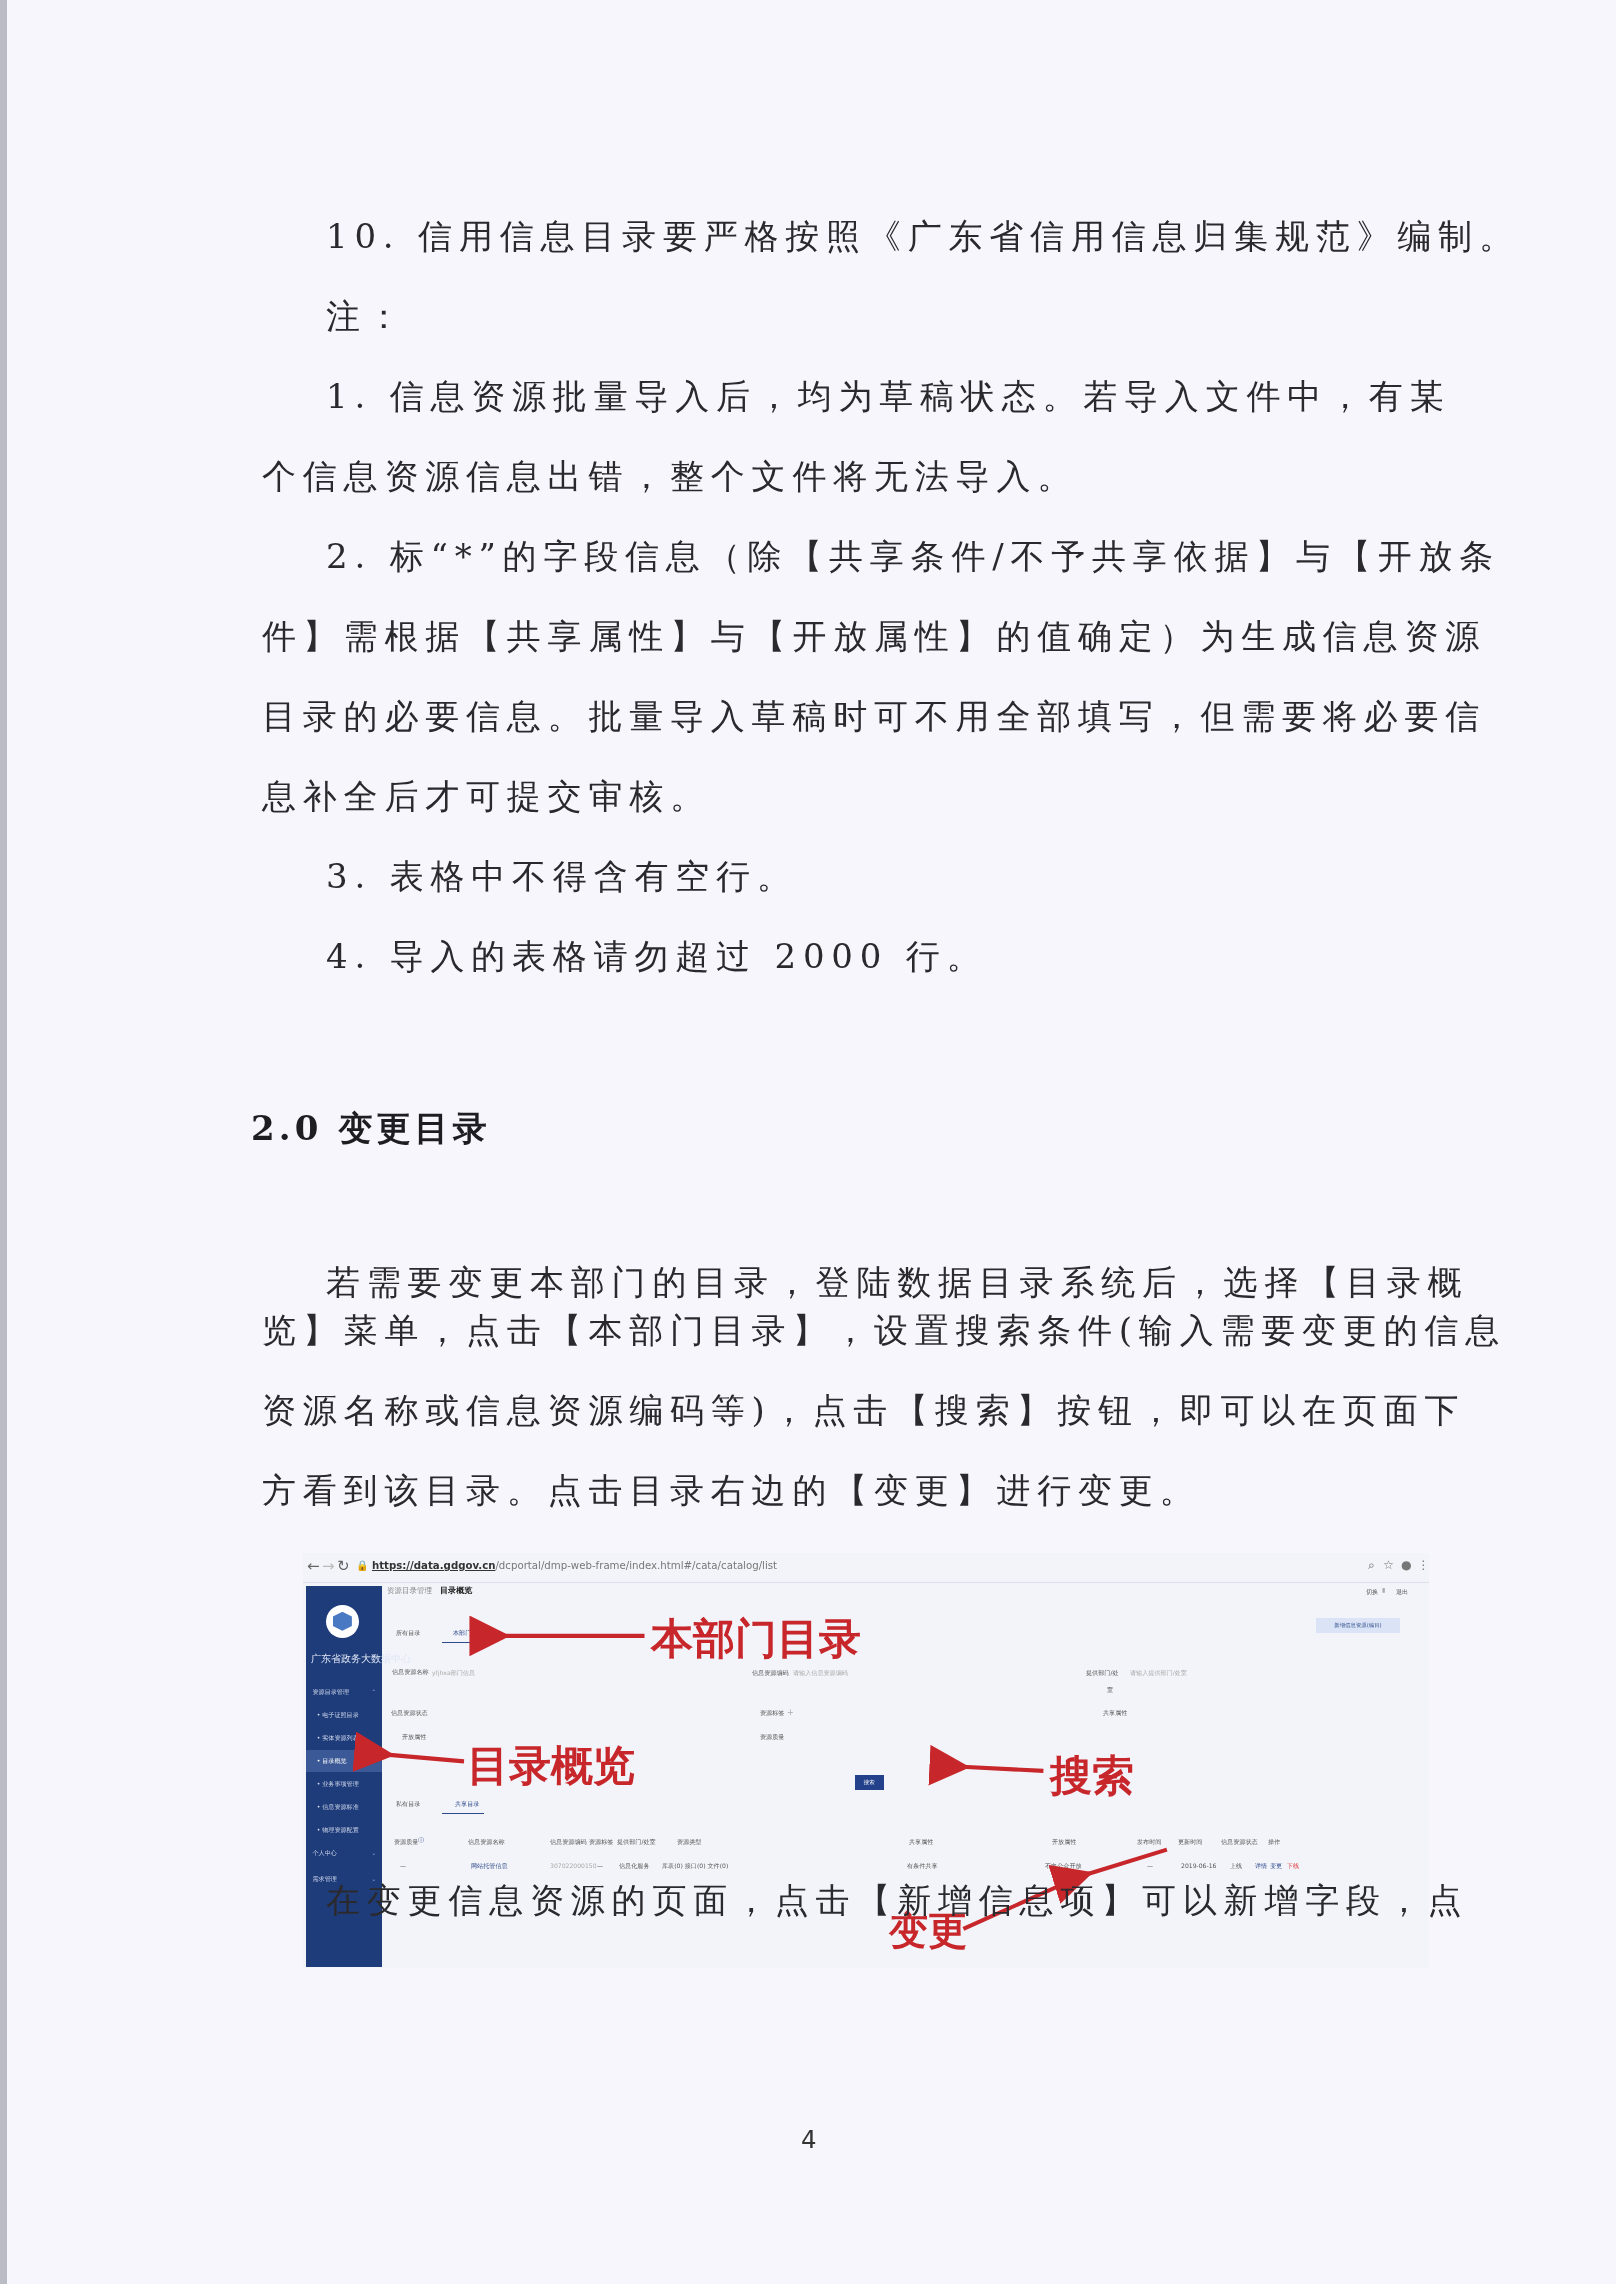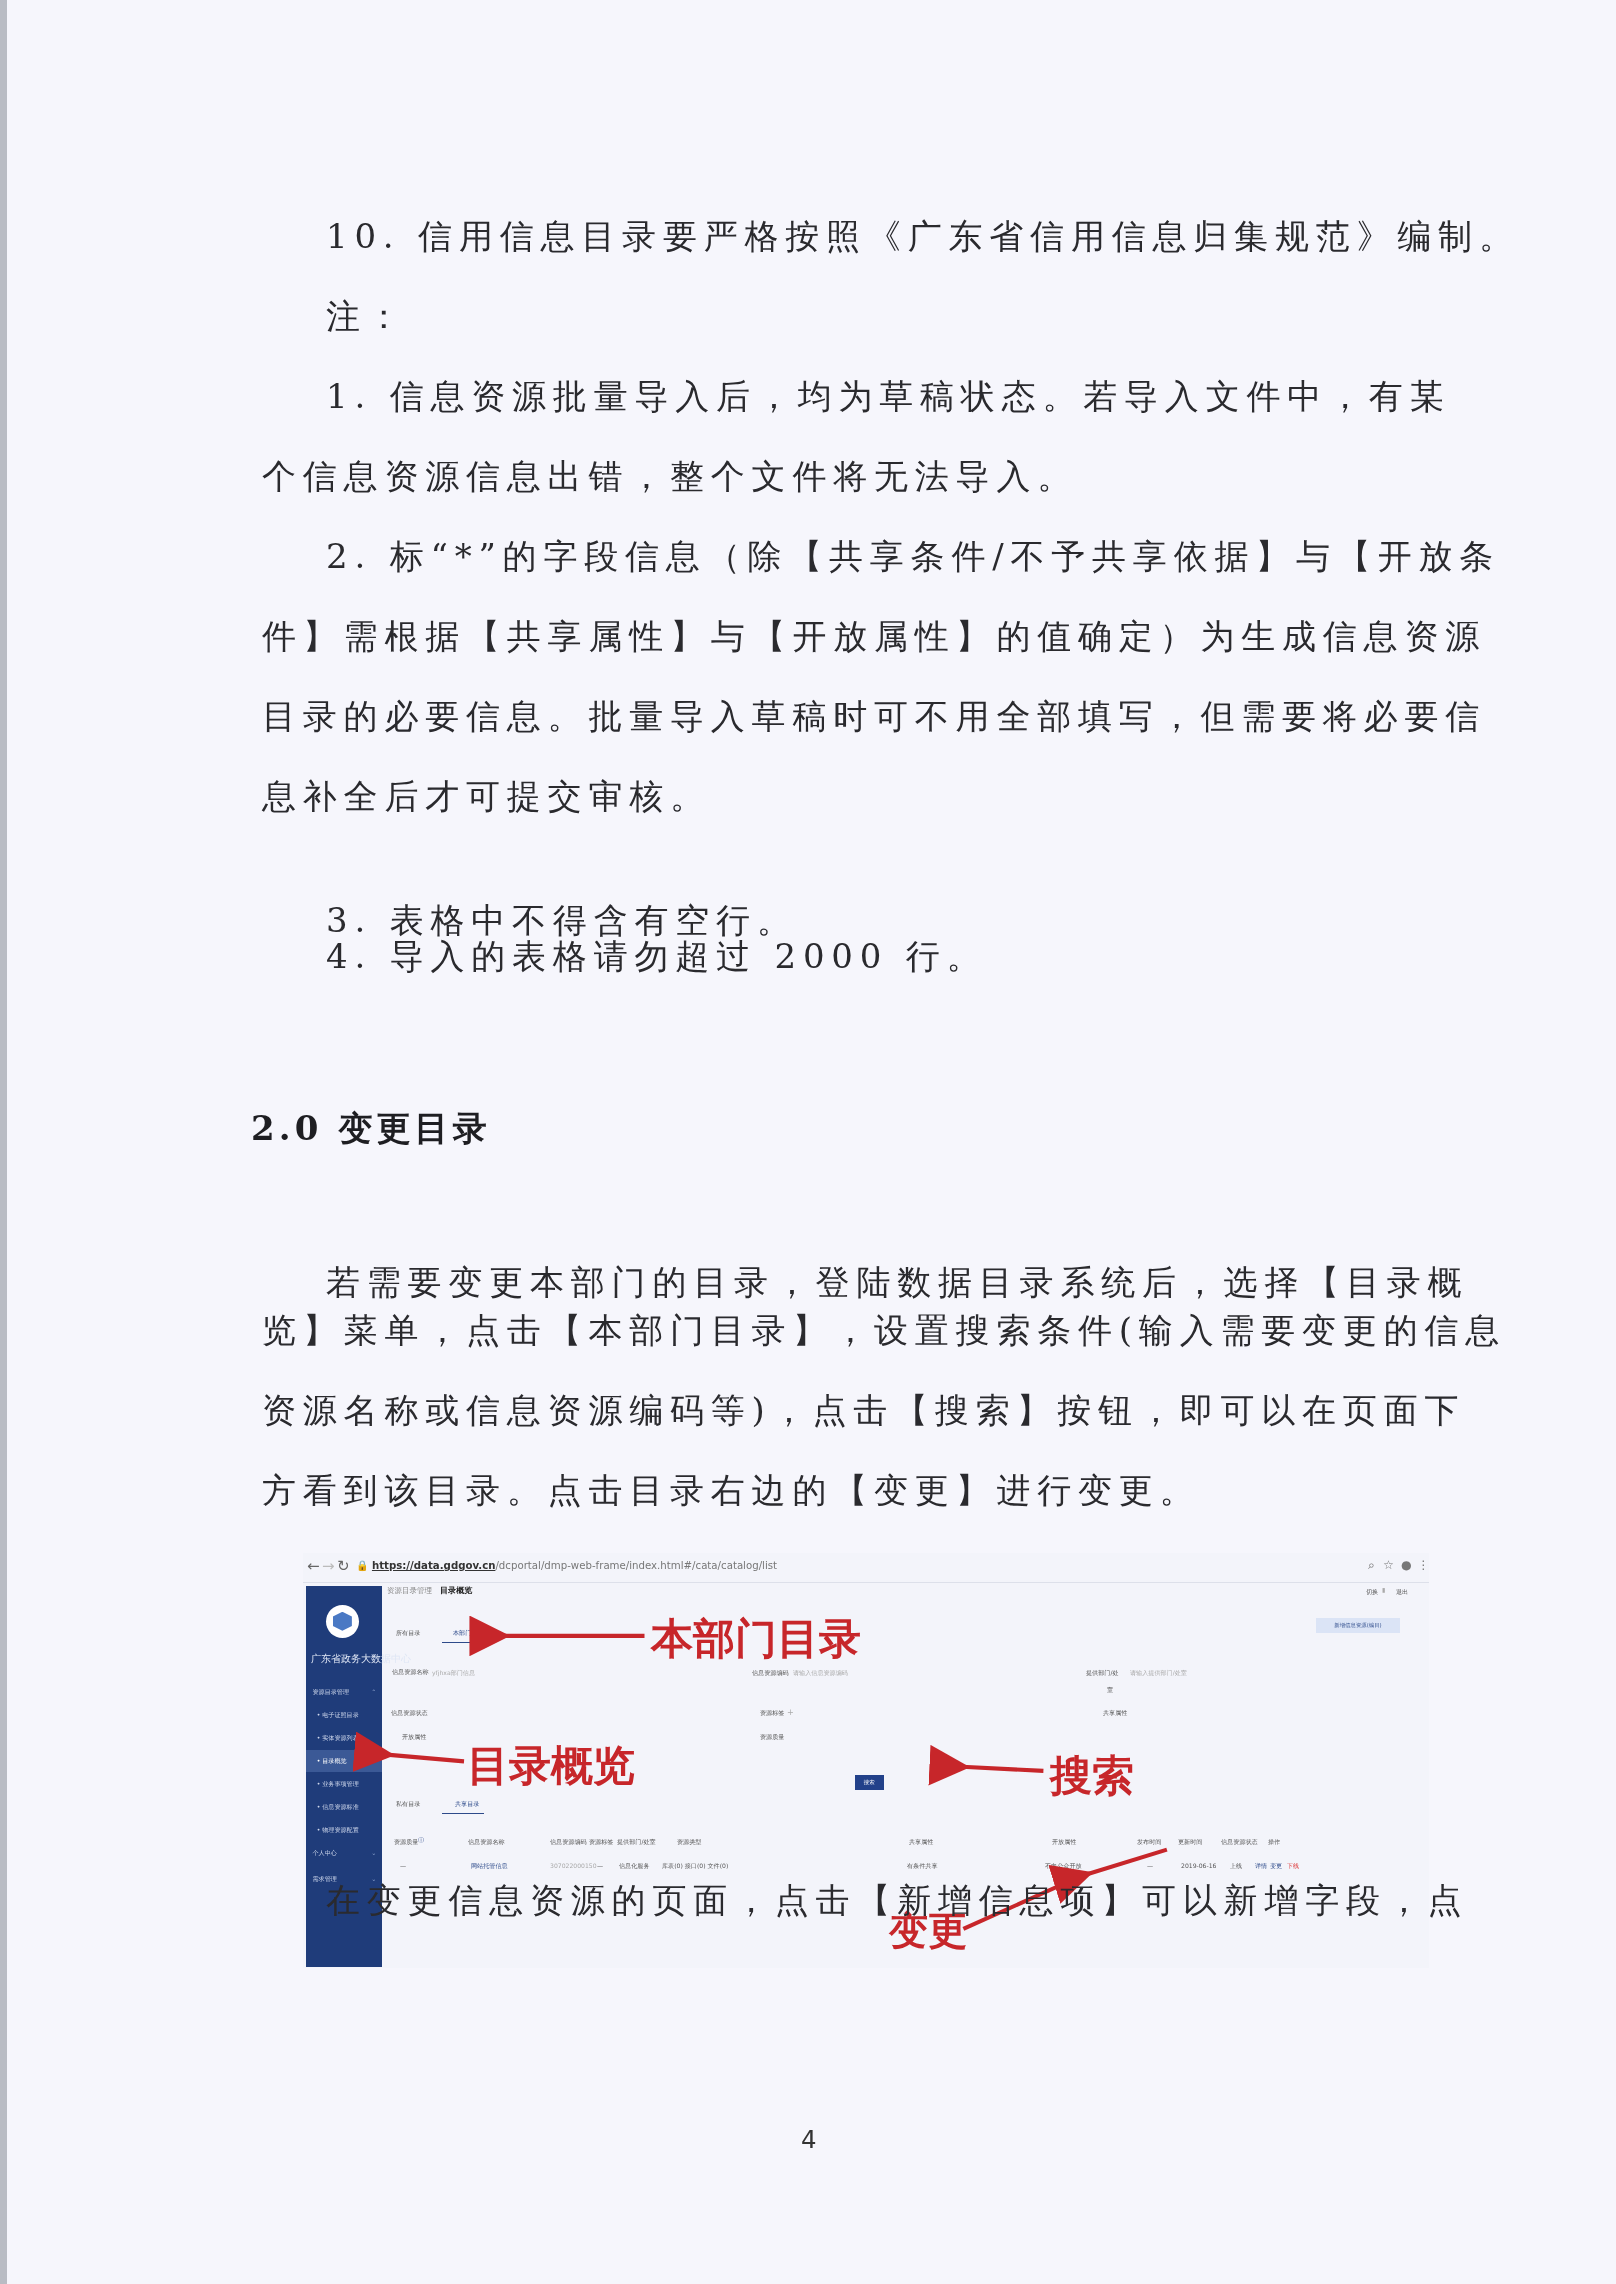--- a/index.html
+++ b/index.html
@@ -71,7 +71,7 @@
 <div class="line" style="top:616px">件】需根据【共享属性】与【开放属性】的值确定）为生成信息资源</div>
 <div class="line" style="top:696px">目录的必要信息。批量导入草稿时可不用全部填写，但需要将必要信</div>
 <div class="line" style="top:776px">息补全后才可提交审核。</div>
-<div class="line indent" style="top:900px">3. 表格中不得含有空行。</div>
+<div class="line indent" style="top:856px">3. 表格中不得含有空行。</div>
 <div class="line indent" style="top:936px">4. 导入的表格请勿超过 2000 行。</div>
 
 <div class="heading">2.0  变更目录</div>

